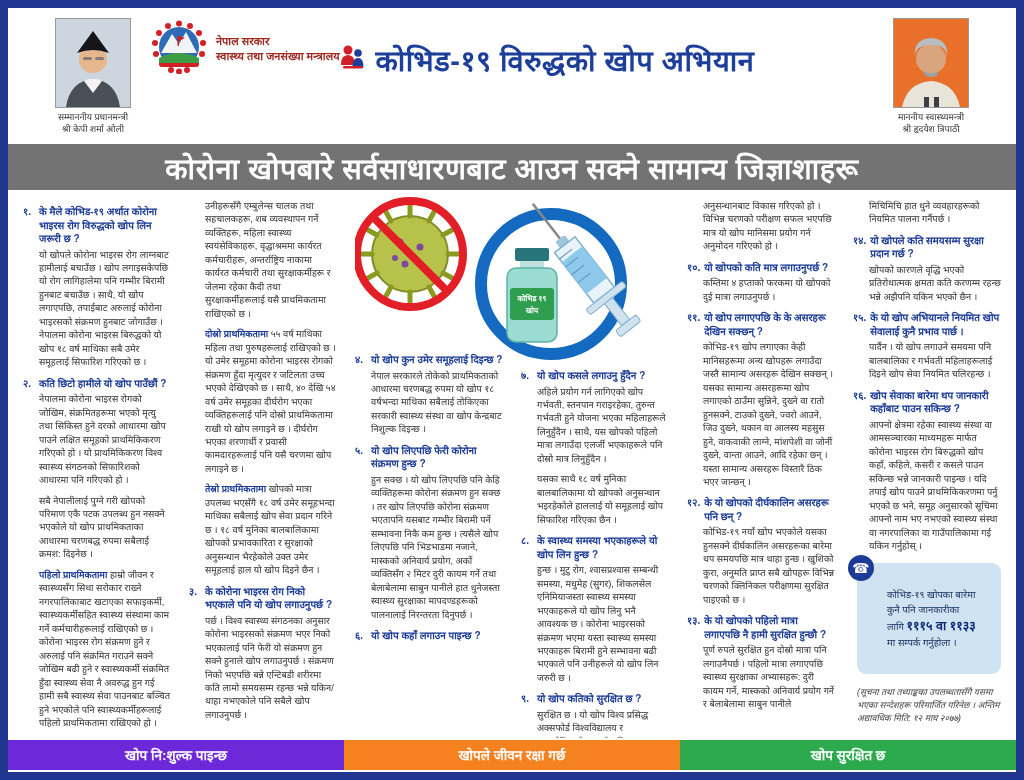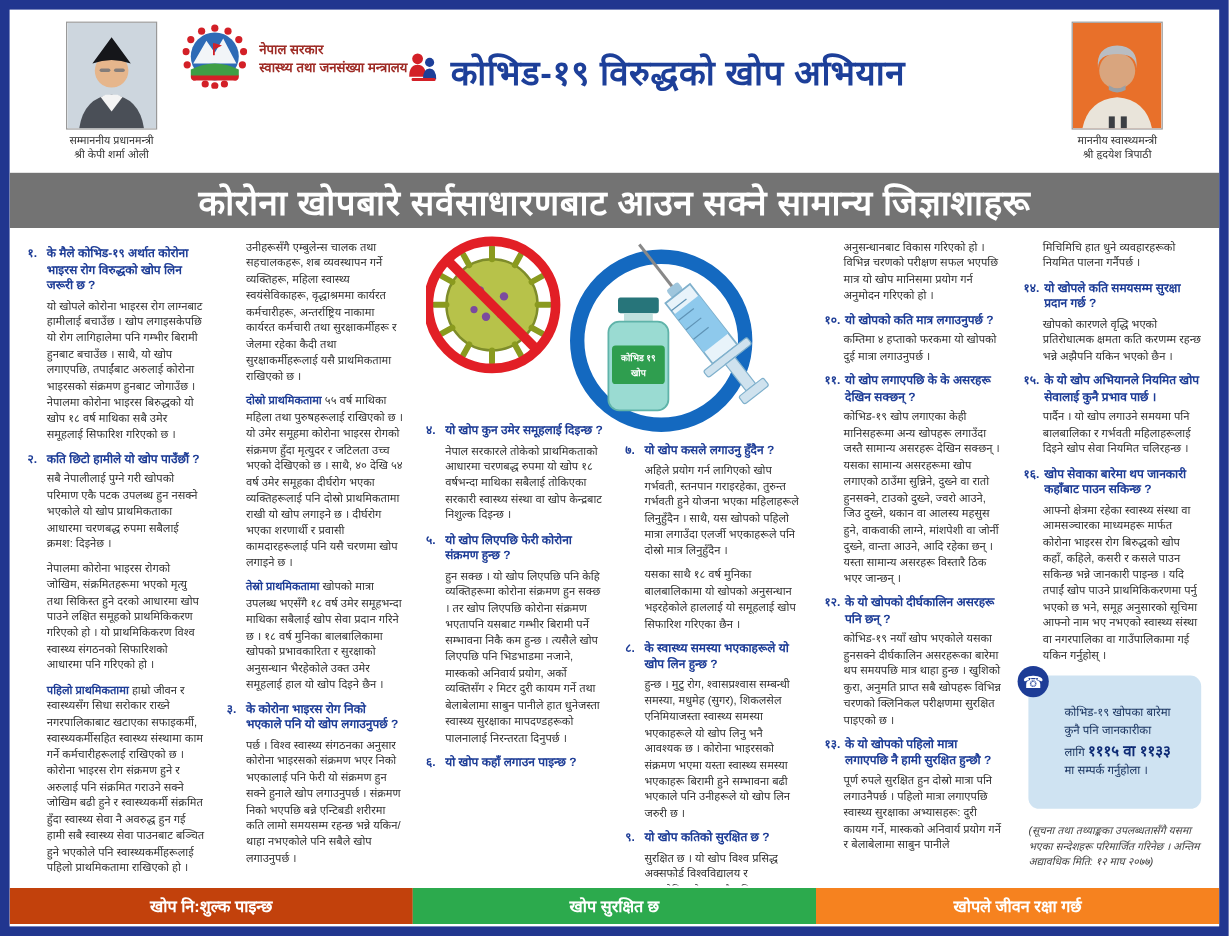--- a/index.html
+++ b/index.html
@@ -216,8 +216,8 @@
               <span class="q-num">२.</span>
               <span class="q-title">कति छिटो हामीले यो खोप पाउँछौं ?</span>
             </div>
+            <p>नेपालमा कोरोना भाइरस रोगको जोखिम, संक्रमितहरूमा भएको मृत्यु तथा सिकिस्त हुने दरको आधारमा खोप पाउने लक्षित समूहको प्राथमिकिकरण गरिएको हो । यो प्राथमिकिकरण विश्व स्वास्थ्य संगठनको सिफारिशको आधारमा पनि गरिएको हो ।</p>
             <p>सबै नेपालीलाई पुग्ने गरी खोपको परिमाण एकै पटक उपलब्ध हुन नसक्ने भएकोले यो खोप प्राथमिकताका आधारमा चरणबद्ध रुपमा सबैलाई क्रमश: दिइनेछ ।</p>
-            <p>नेपालमा कोरोना भाइरस रोगको जोखिम, संक्रमितहरूमा भएको मृत्यु तथा सिकिस्त हुने दरको आधारमा खोप पाउने लक्षित समूहको प्राथमिकिकरण गरिएको हो । यो प्राथमिकिकरण विश्व स्वास्थ्य संगठनको सिफारिशको आधारमा पनि गरिएको हो ।</p>
             <p><b class="lead">पहिलो प्राथमिकतामा </b>हाम्रो जीवन र स्वास्थ्यसँग सिधा सरोकार राख्ने नगरपालिकाबाट खटाएका सफाइकर्मी, स्वास्थ्यकर्मीसहित स्वास्थ्य संस्थामा काम गर्ने कर्मचारीहरूलाई राखिएको छ । कोरोना भाइरस रोग संक्रमण हुने र अरुलाई पनि संक्रमित गराउने सक्ने जोखिम बढी हुने र स्वास्थ्यकर्मी संक्रमित हुँदा स्वास्थ्य सेवा नै अवरुद्ध हुन गई हामी सबै स्वास्थ्य सेवा पाउनबाट बञ्चित हुने भएकोले पनि स्वास्थ्यकर्मीहरूलाई पहिलो प्राथमिकतामा राखिएको हो ।</p>
           </div>
         </div>

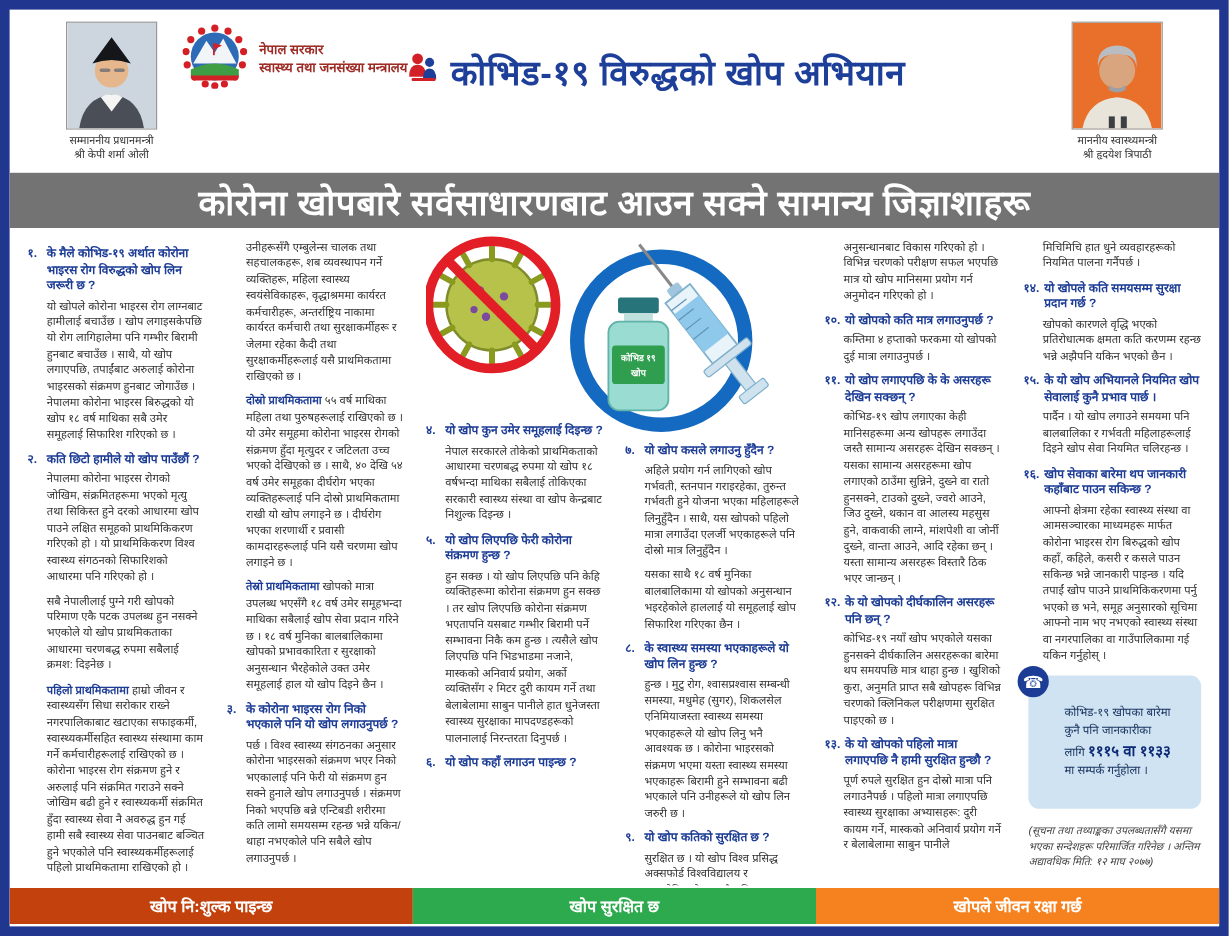--- a/index.html
+++ b/index.html
@@ -361,7 +361,7 @@
   </div>
 
   <div class="footer">
-      <div class="seg" style="background: #c2410c;">खोप नि:शुल्क पाइन्छ</div>
+      <div class="seg" style="background: #6d28d9;">खोप नि:शुल्क पाइन्छ</div>
       <div class="seg" style="background: rgb(44, 170, 77);">खोप सुरक्षित छ</div>
       <div class="seg" style="background: rgb(246, 130, 31);">खोपले जीवन रक्षा गर्छ</div>
     </div>

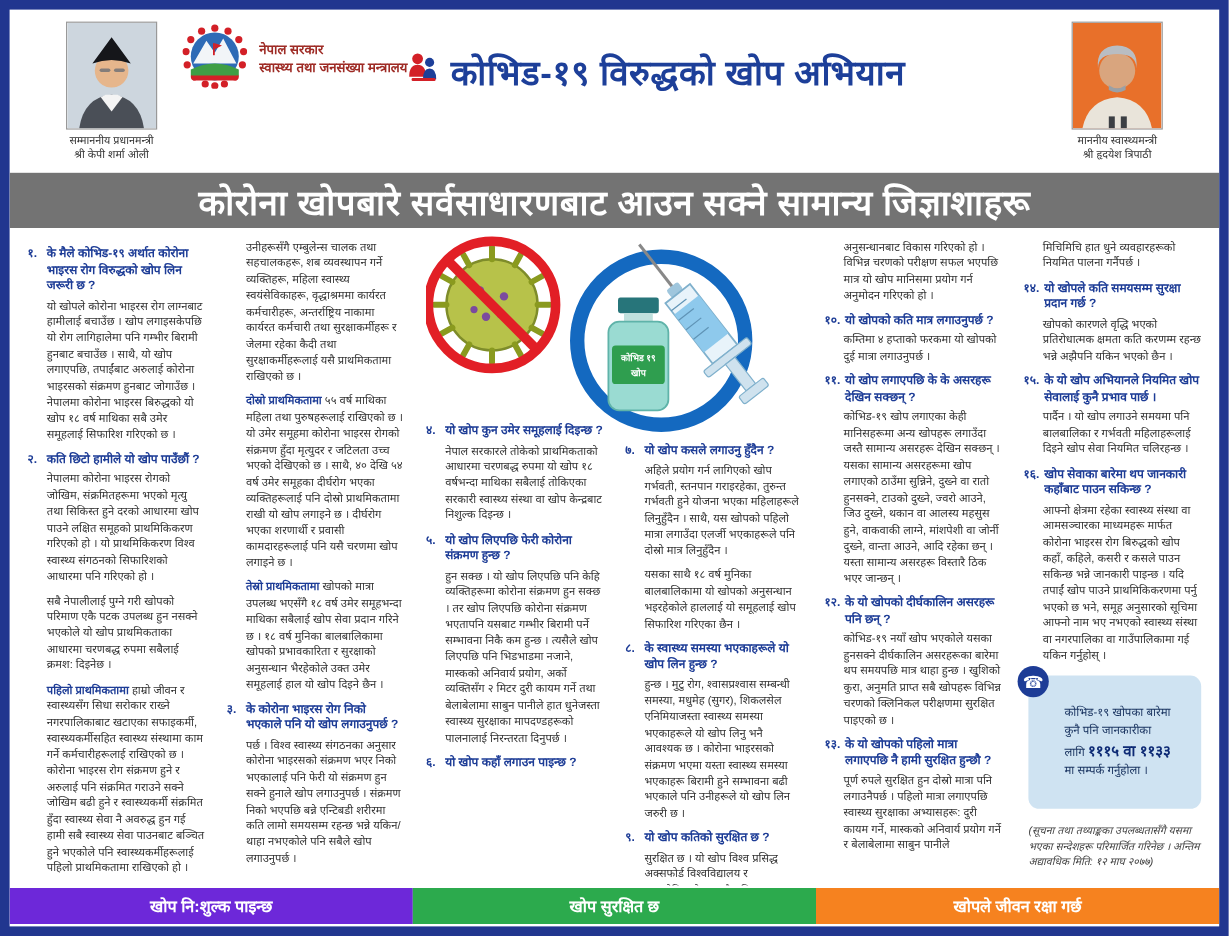--- a/index.html
+++ b/index.html
@@ -362,8 +362,8 @@
 
   <div class="footer">
       <div class="seg" style="background: #6d28d9;">खोप नि:शुल्क पाइन्छ</div>
+      <div class="seg" style="background: rgb(246, 130, 31);">खोपले जीवन रक्षा गर्छ</div>
       <div class="seg" style="background: rgb(44, 170, 77);">खोप सुरक्षित छ</div>
-      <div class="seg" style="background: rgb(246, 130, 31);">खोपले जीवन रक्षा गर्छ</div>
     </div>
 </div>
 

